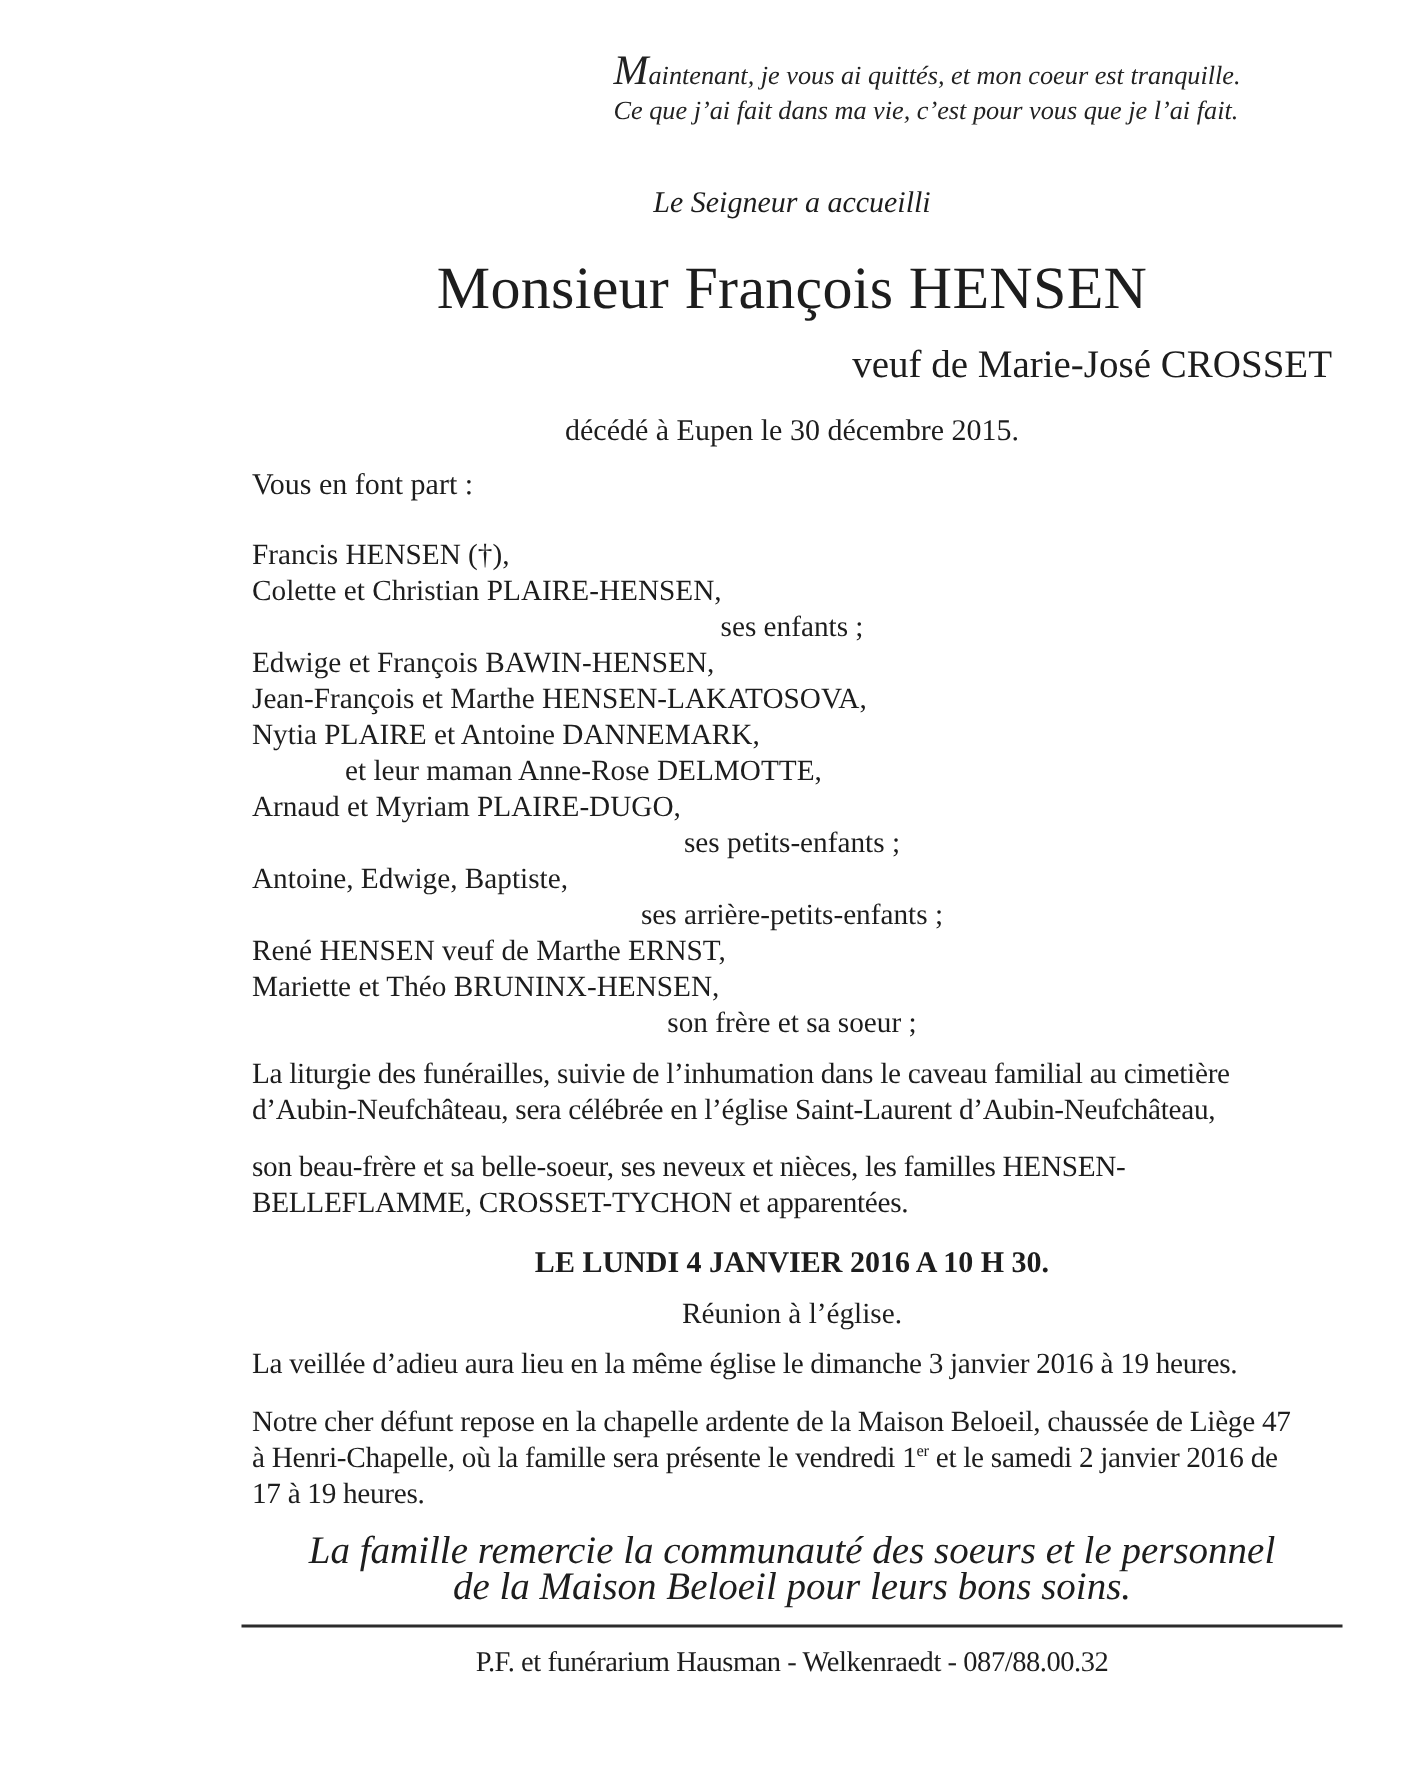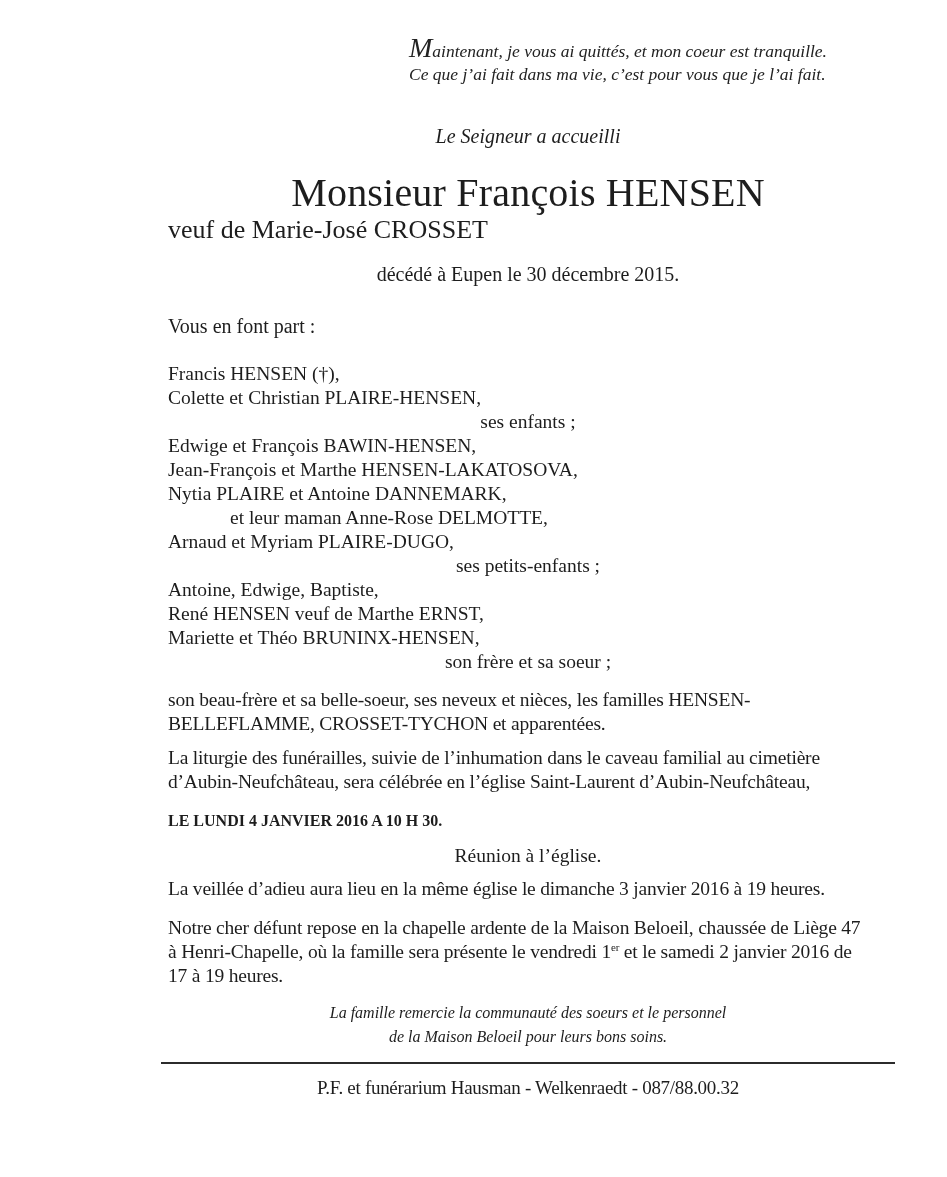--- a/index.html
+++ b/index.html
@@ -49,8 +49,8 @@
     letter-spacing: 0.2px;
   }
   .widower-line {
-    margin-top: 0;
-    text-align: left;
+    margin-top: 14px;
+    text-align: right;
     font-size: 26px;
     line-height: 30px;
   }

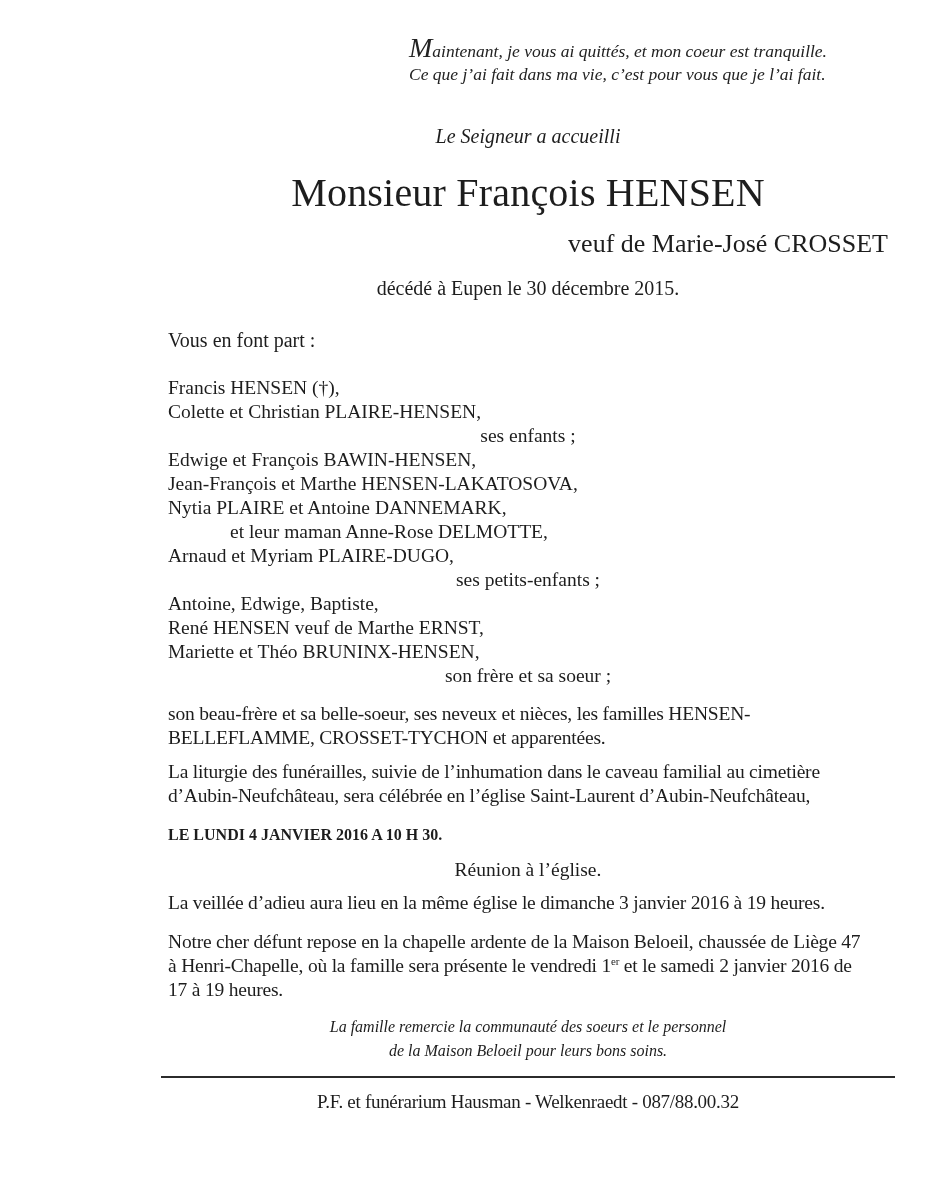--- a/index.html
+++ b/index.html
@@ -63,7 +63,7 @@
 
   
   .announce-lead {
-    margin-top: 26px;
+    margin-top: 10px;
     font-size: 20px;
     line-height: 24px;
   }

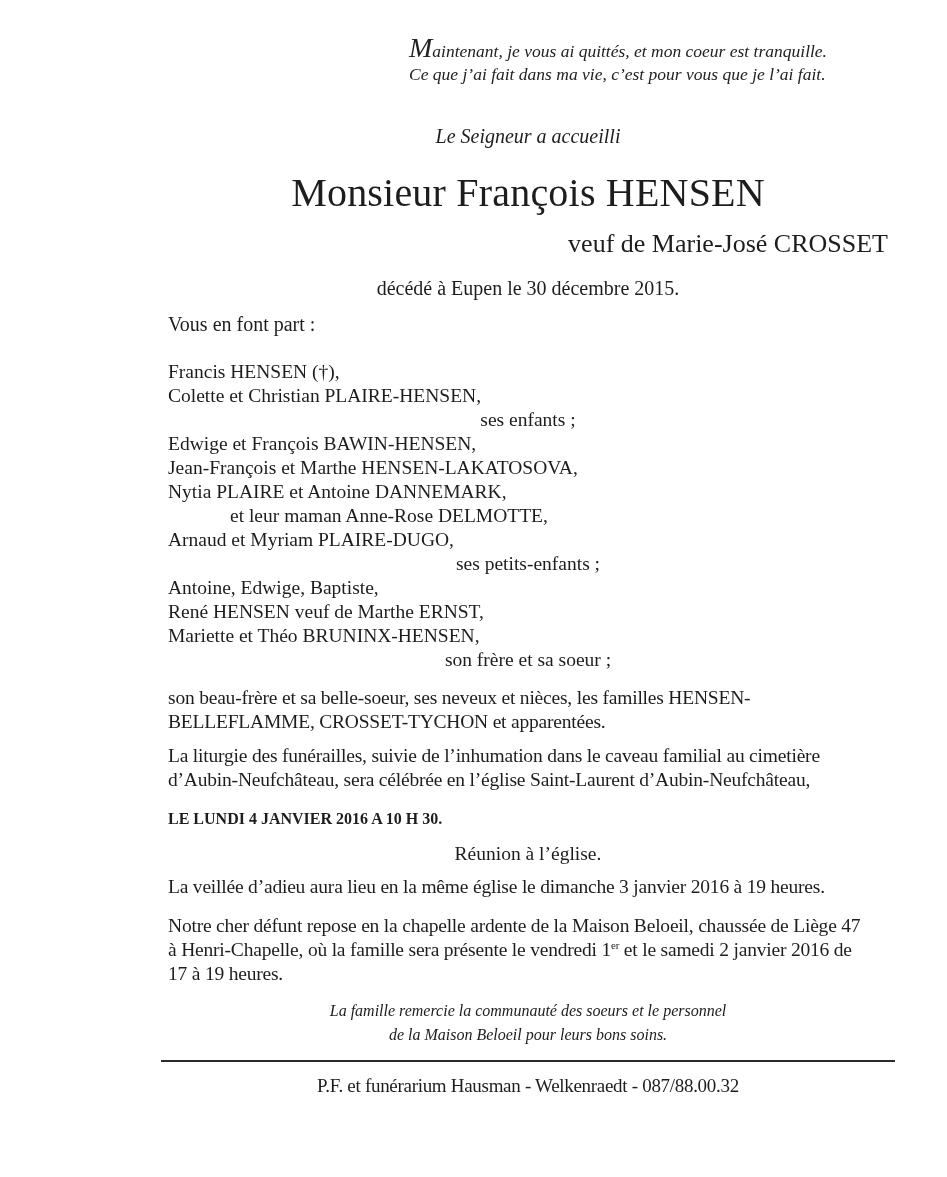--- a/index.html
+++ b/index.html
@@ -159,6 +159,7 @@
     <div class="relation">ses petits-enfants ;</div>
 
     <div class="line">Antoine, Edwige, Baptiste,</div>
+    <div class="relation">ses arrière-petits-enfants ;</div>
 
     <div class="line">René HENSEN veuf de Marthe ERNST,</div>
     <div class="line">Mariette et Théo BRUNINX-HENSEN,</div>

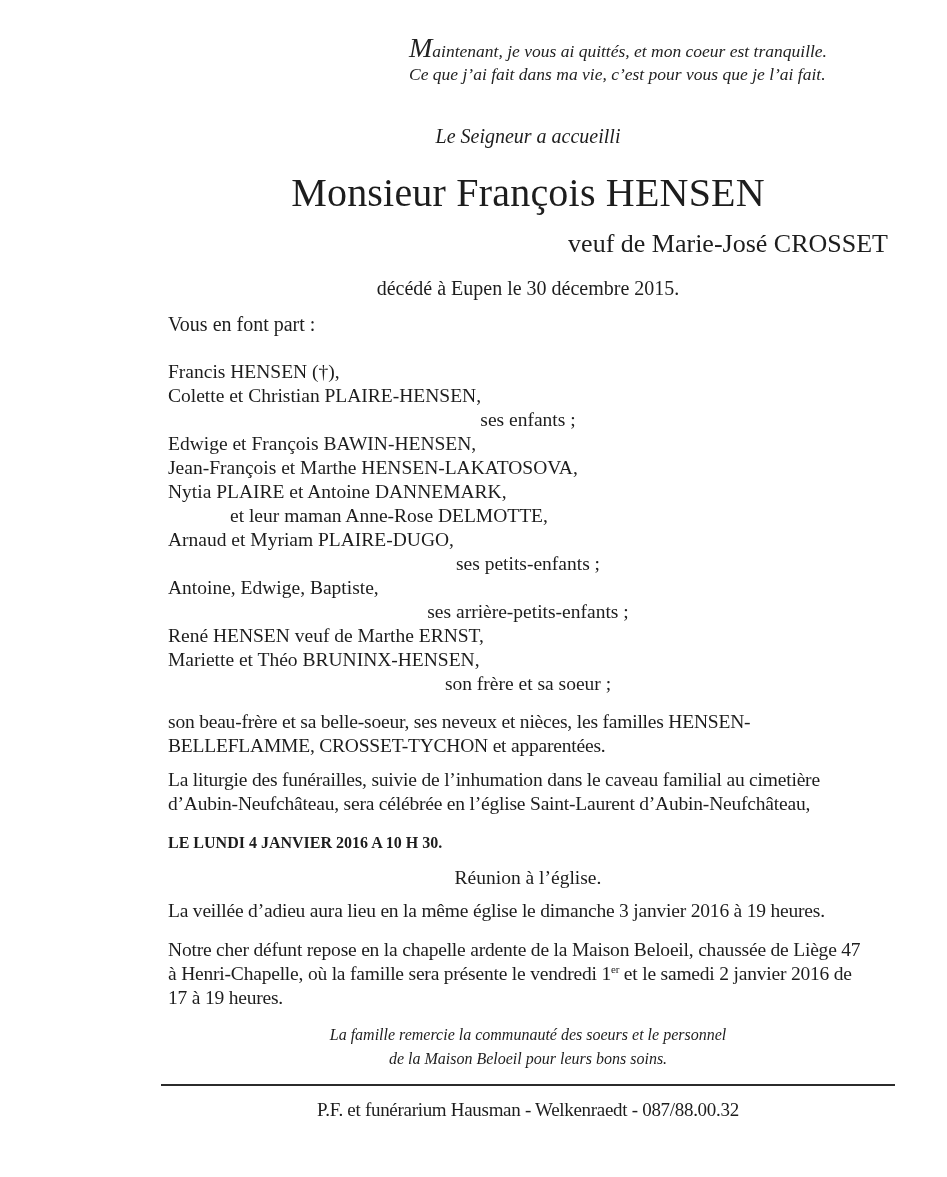--- a/index.html
+++ b/index.html
@@ -166,14 +166,14 @@
     <div class="relation">son frère et sa soeur ;</div>
   </div>
 
+  <div class="para p-liturgy">
+    <div>La liturgie des funérailles, suivie de l’inhumation dans le caveau familial au cimetière</div>
+    <div>d’Aubin-Neufchâteau, sera célébrée en l’église Saint-Laurent d’Aubin-Neufchâteau,</div>
+  </div>
+
   <div class="para p-relatives">
     <div>son beau-frère et sa belle-soeur, ses neveux et nièces, les familles HENSEN-</div>
     <div>BELLEFLAMME, CROSSET-TYCHON et apparentées.</div>
-  </div>
-
-  <div class="para p-liturgy">
-    <div>La liturgie des funérailles, suivie de l’inhumation dans le caveau familial au cimetière</div>
-    <div>d’Aubin-Neufchâteau, sera célébrée en l’église Saint-Laurent d’Aubin-Neufchâteau,</div>
   </div>
 
   <div class="ceremony-date">LE LUNDI 4 JANVIER 2016 A 10 H 30.</div>

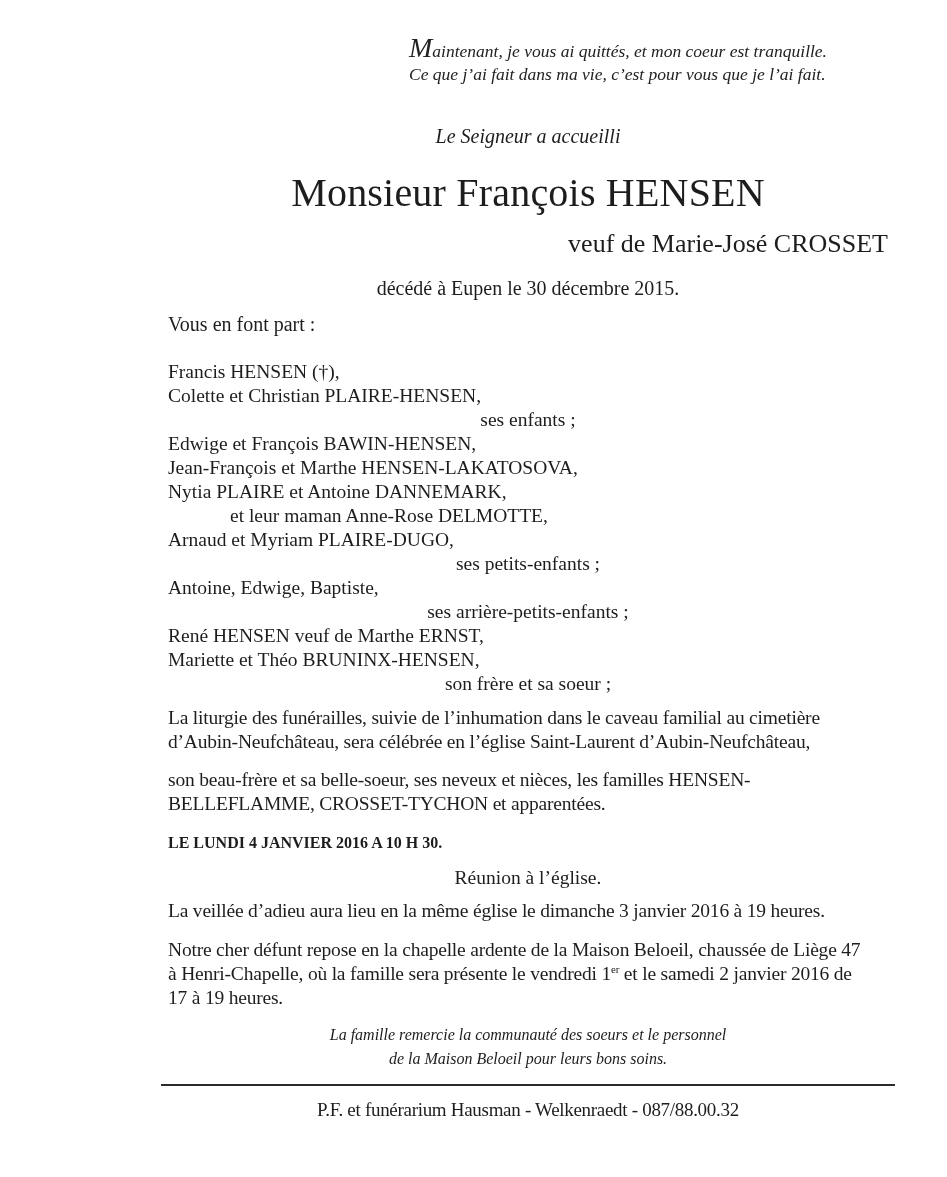--- a/index.html
+++ b/index.html
@@ -88,8 +88,9 @@
   .p-liturgy   { margin-top: 10px; }
   .ceremony-date {
     margin-top: 14px;
+    text-align: center;
     font-weight: bold;
-    font-size: 16px;
+    font-size: 20px;
     line-height: 26px;
   }
   .reunion {

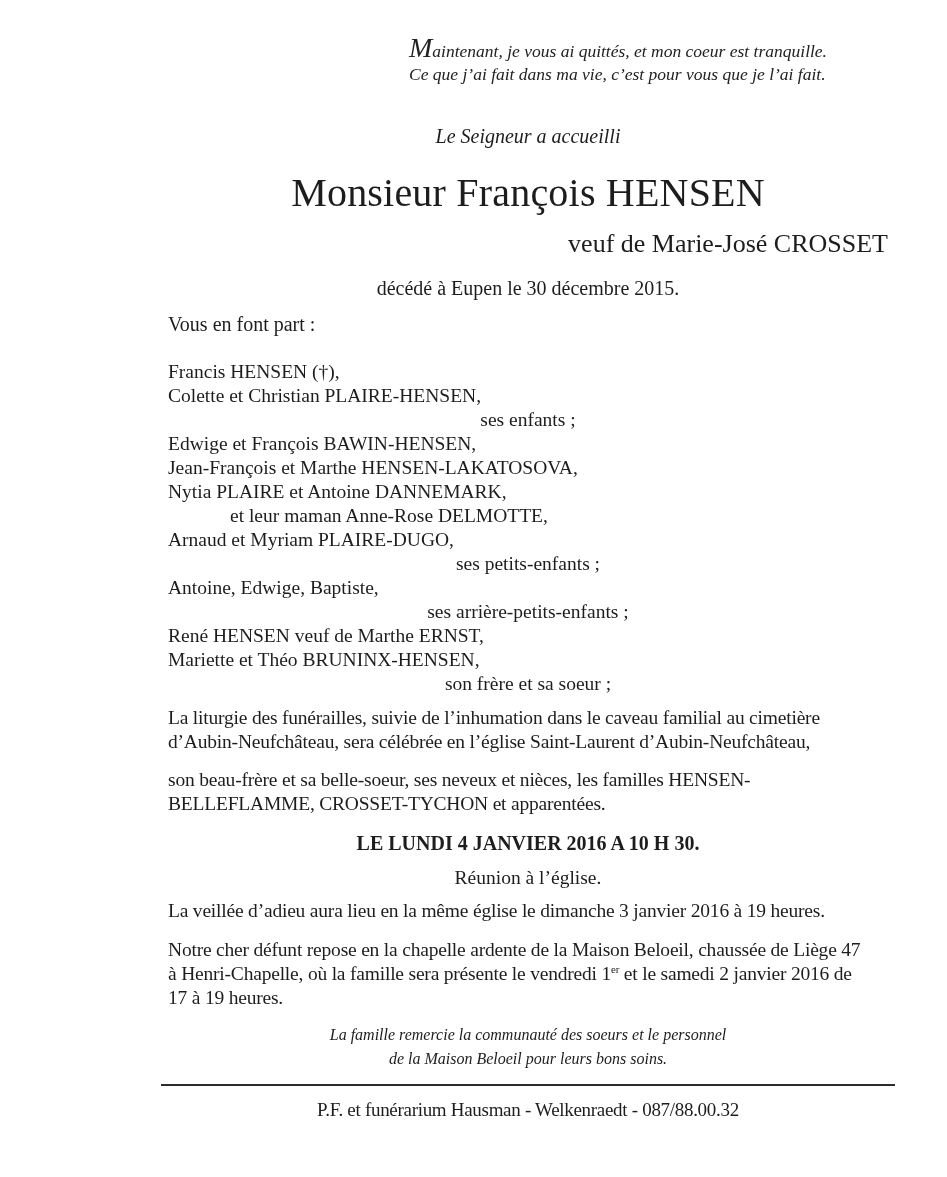--- a/index.html
+++ b/index.html
@@ -107,7 +107,7 @@
     margin-top: 13px;
     text-align: center;
     font-style: italic;
-    font-size: 16px;
+    font-size: 26px;
     line-height: 24px;
   }
 

